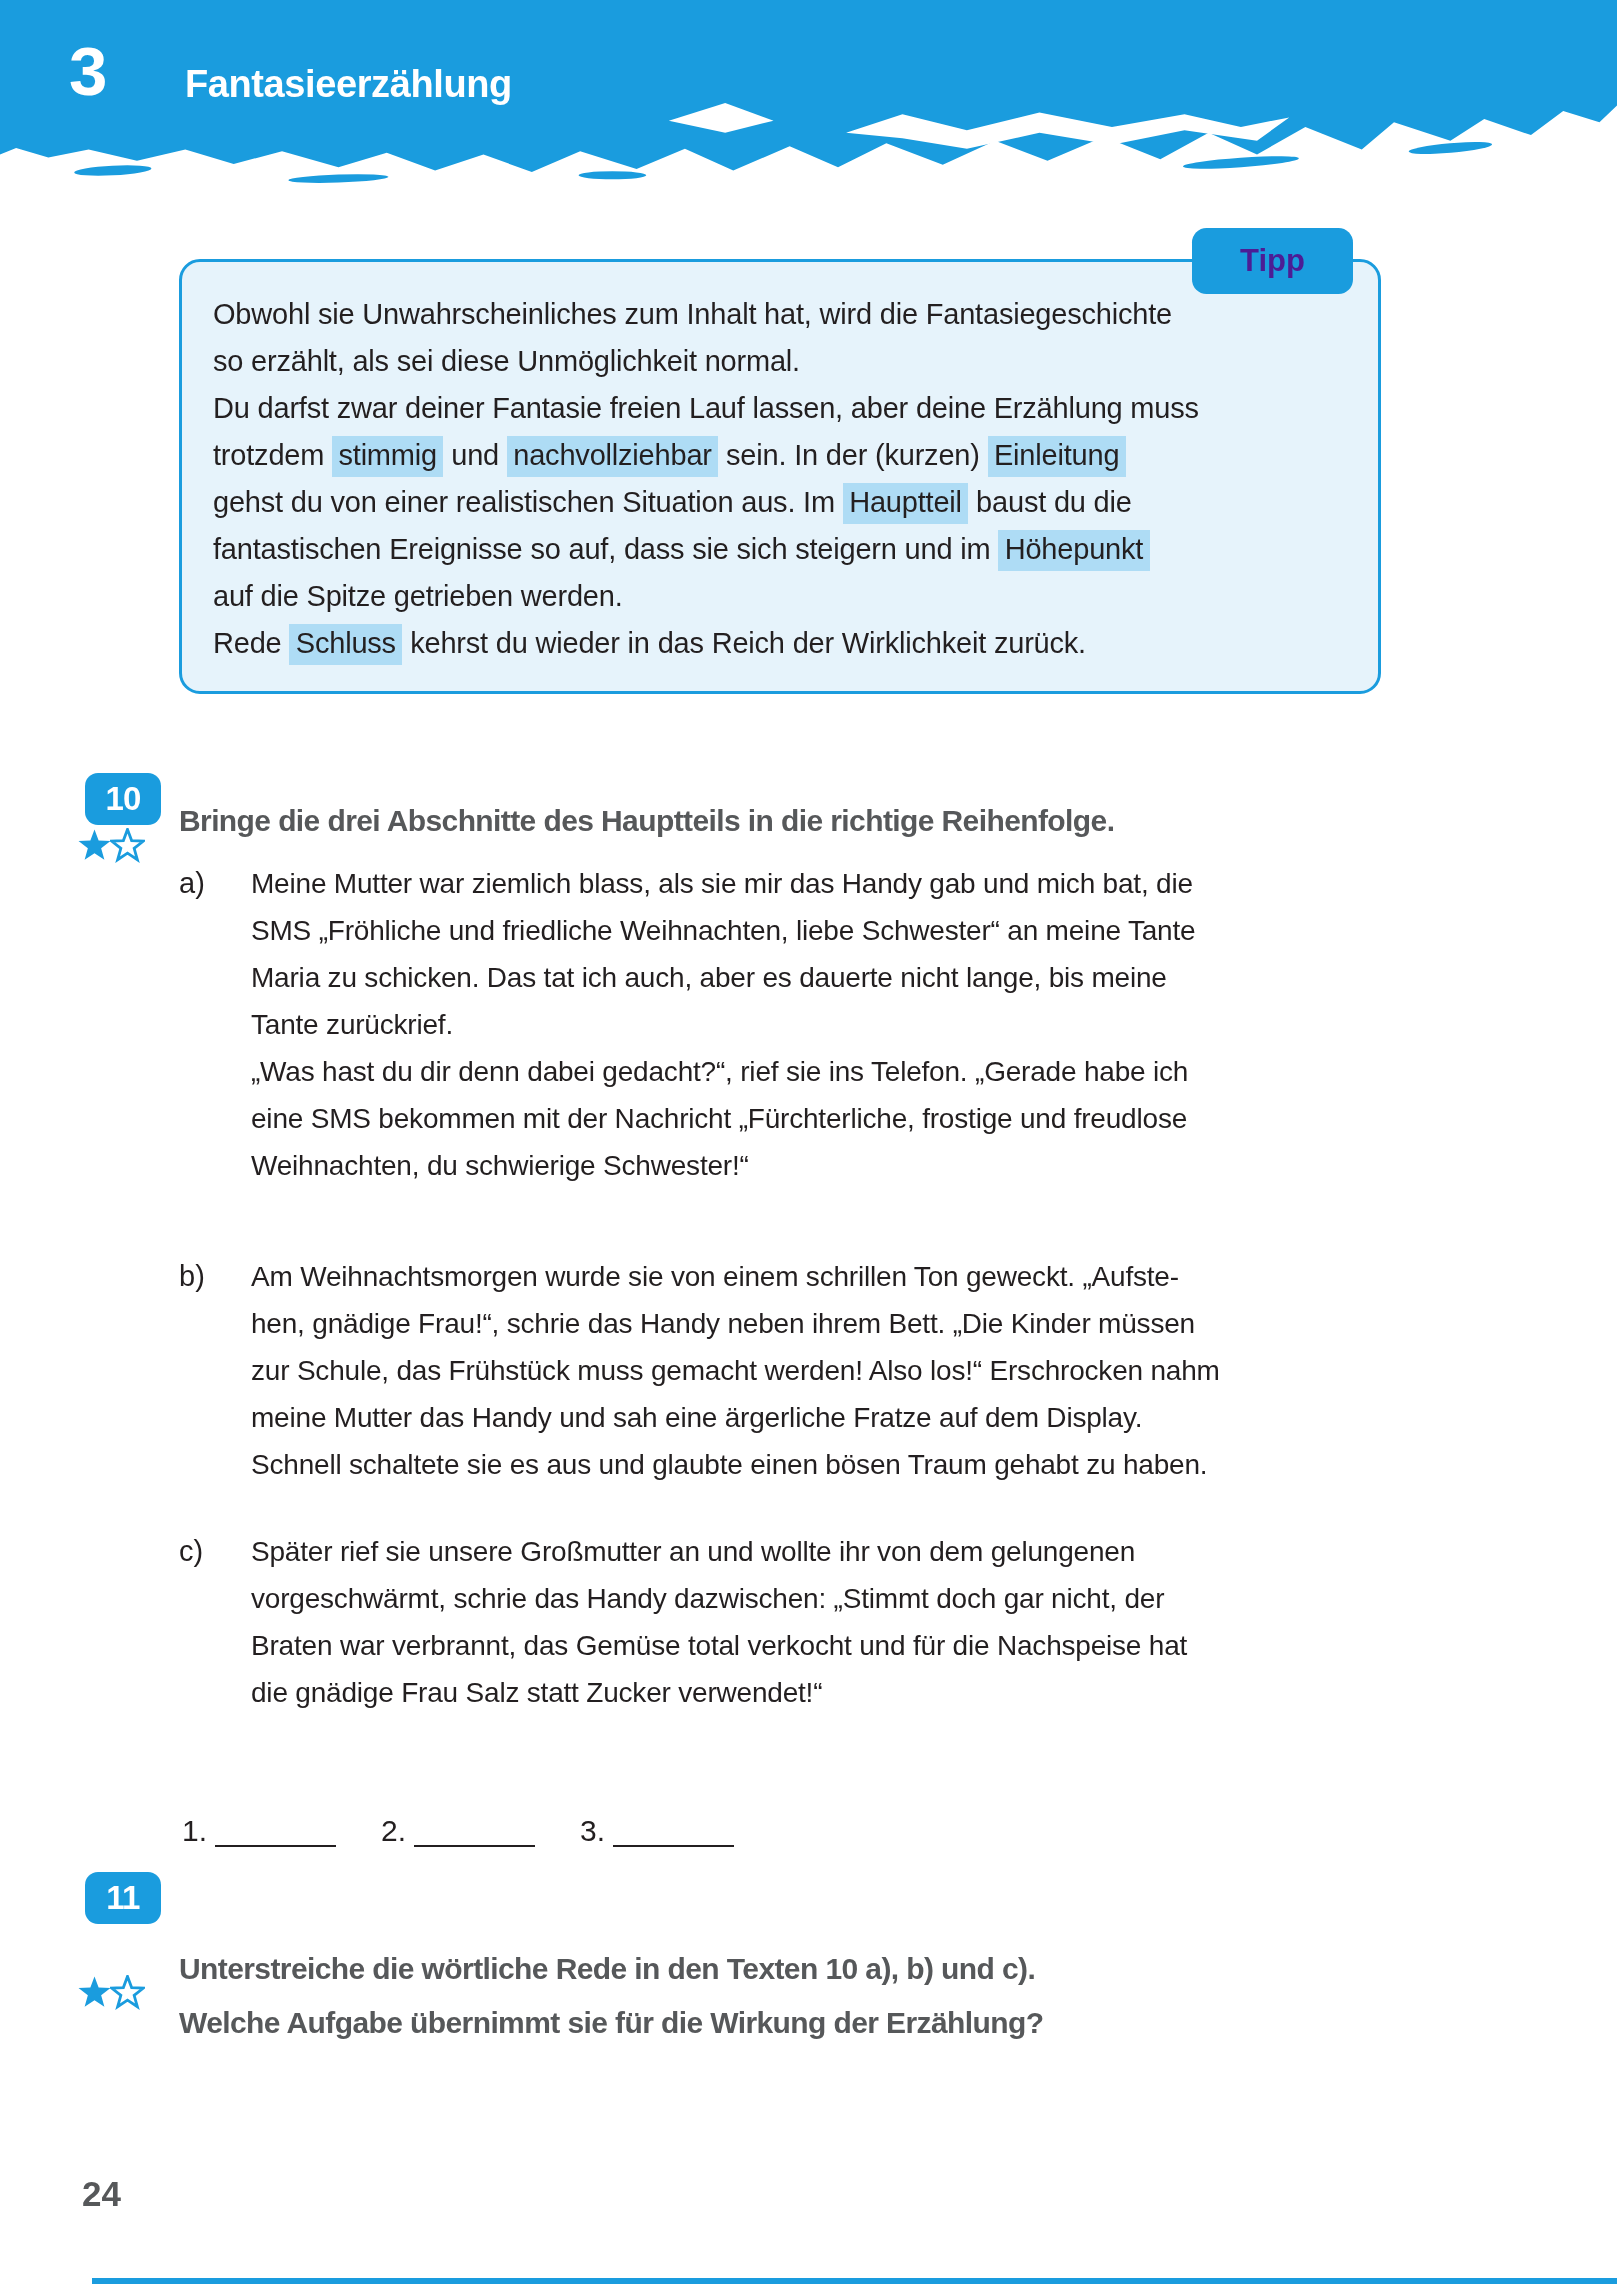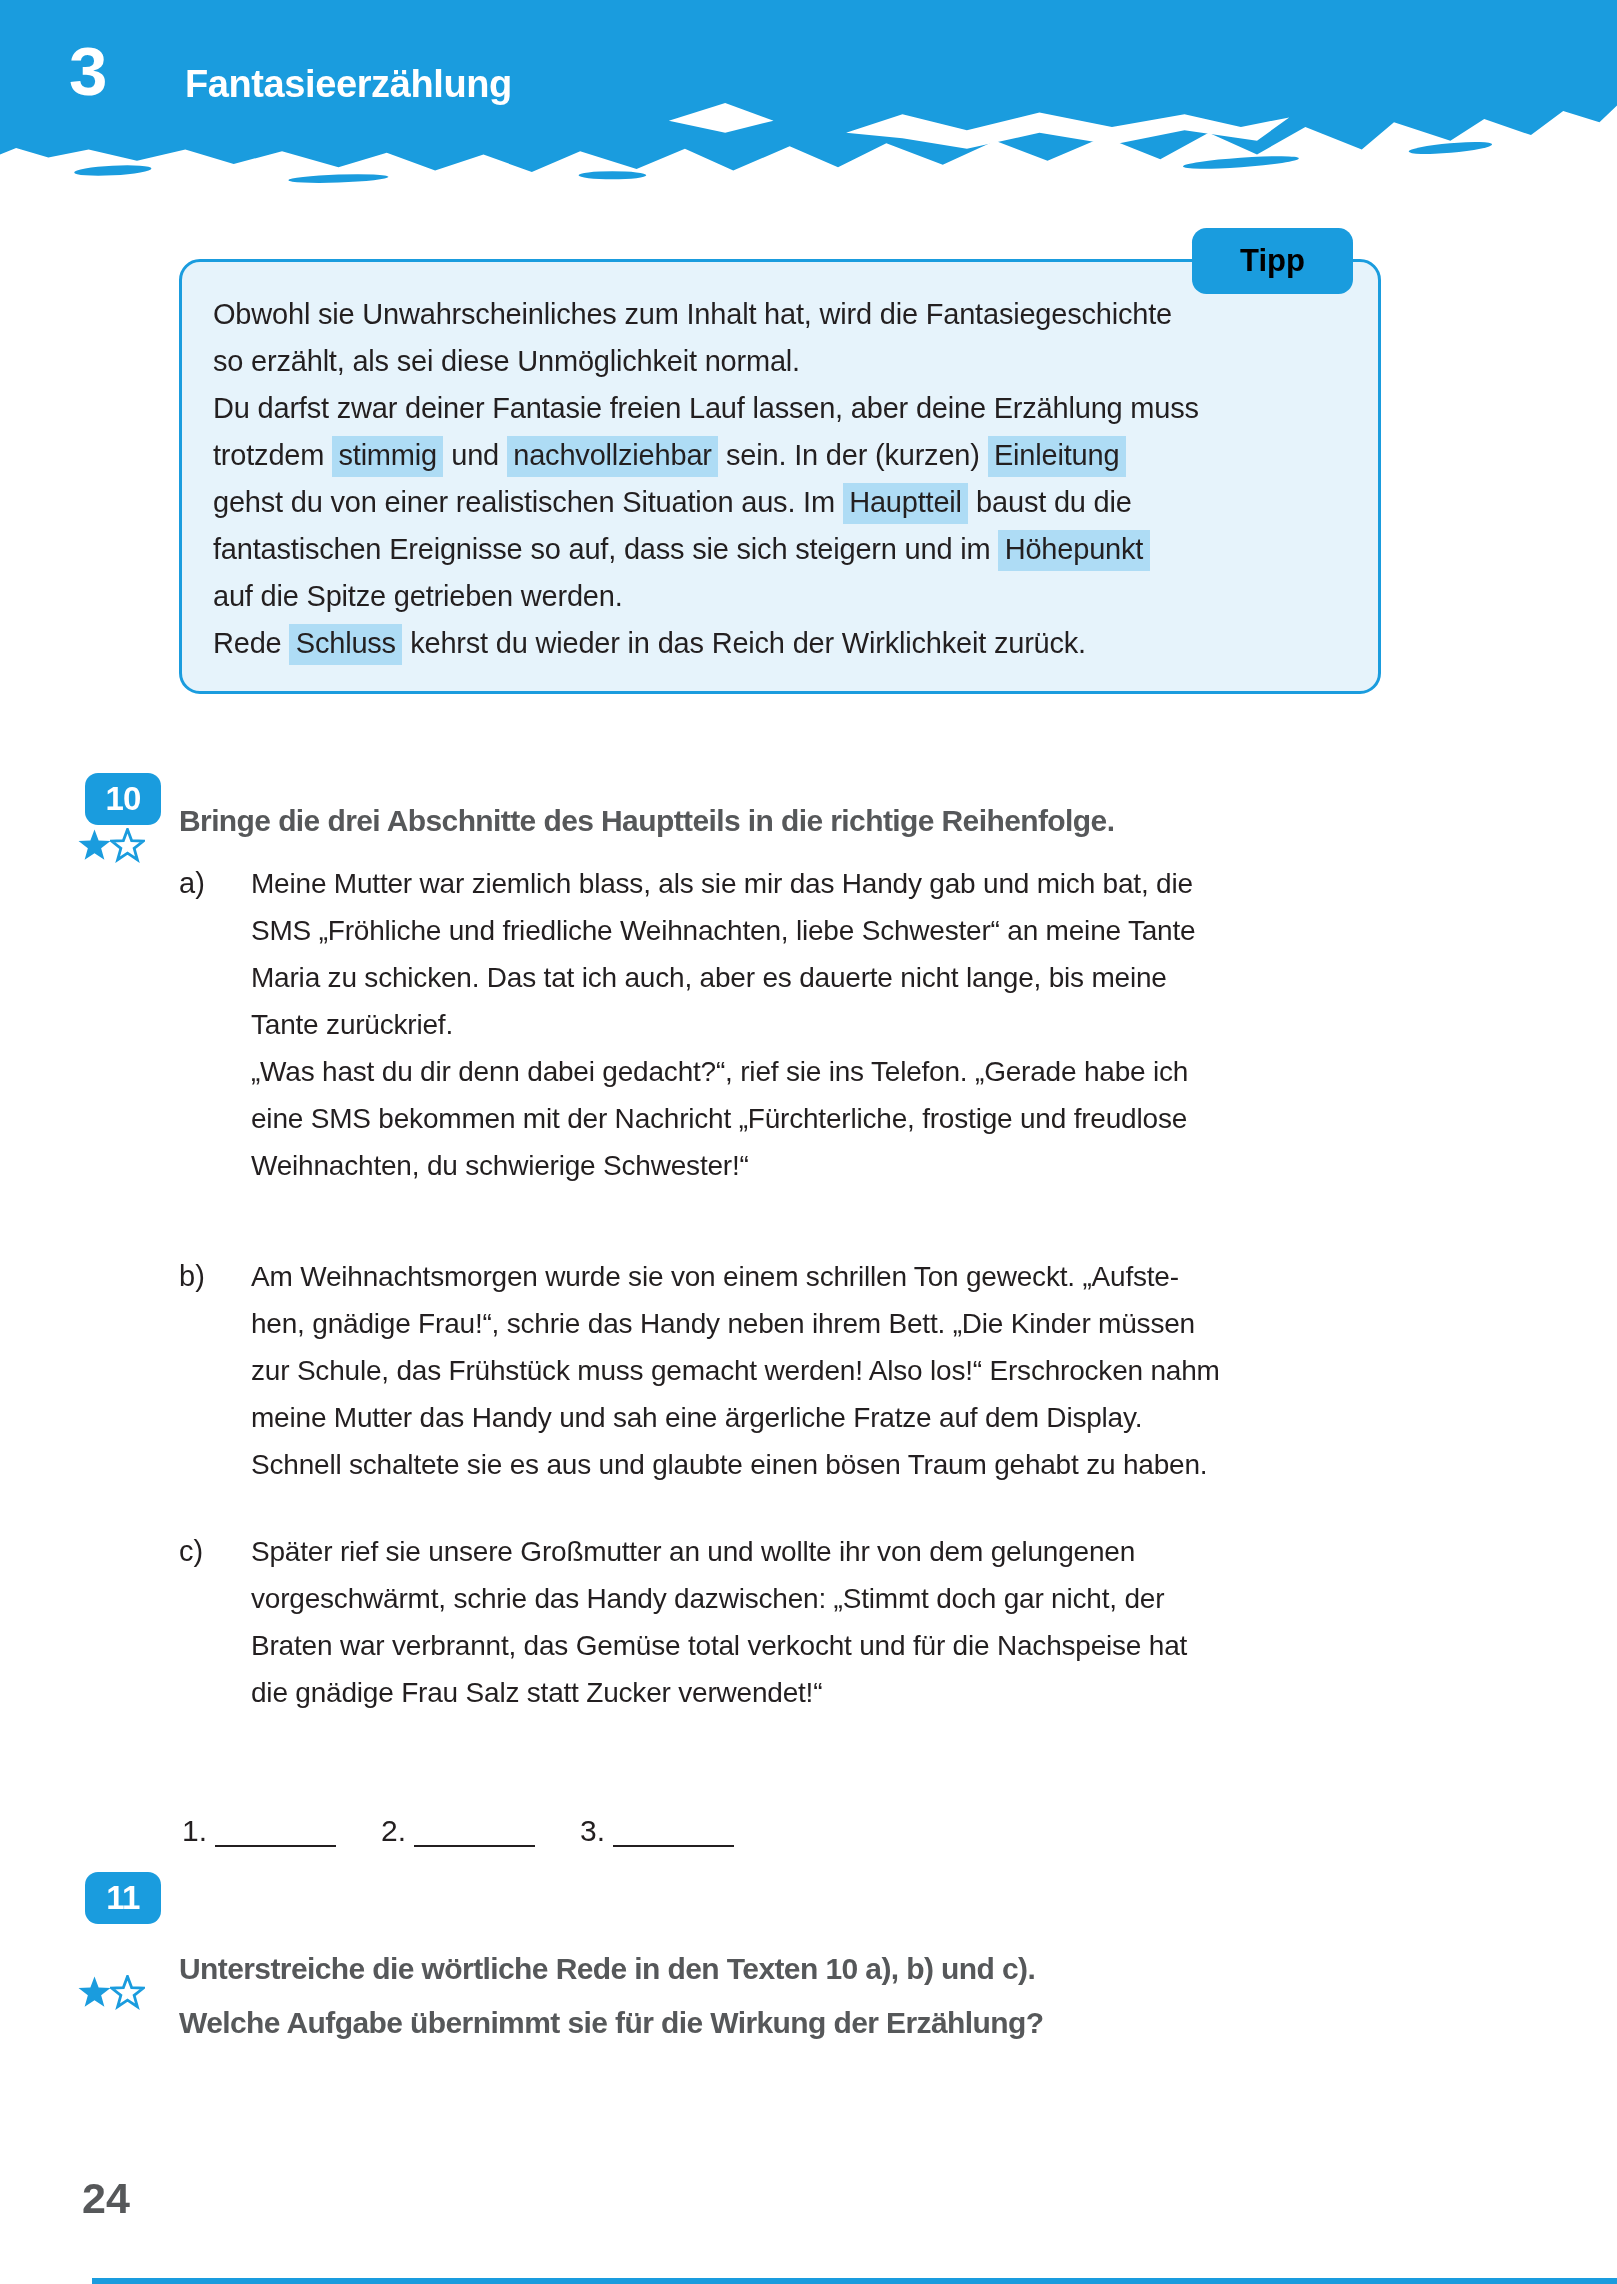--- a/index.html
+++ b/index.html
@@ -22,7 +22,7 @@
   
   .tip-tab{position:absolute;left:1192px;top:228px;width:161px;height:66px;background:var(--accent);
     border-radius:14.5px;display:flex;align-items:center;justify-content:center;
-    color:#000000;font-size:31px;font-weight:bold;z-index:3;}
+    color:#4c1d95;font-size:31px;font-weight:bold;z-index:3;}
   .tip-box{position:absolute;left:179px;top:259px;width:1202px;background:var(--tip-bg);
     border:3.2px solid var(--accent);border-radius:21px;padding:29px 21px 24px 31px;z-index:2;}
   .tip-line{font-size:29px;line-height:47px;color:var(--text);white-space:nowrap;letter-spacing:-0.2px;}

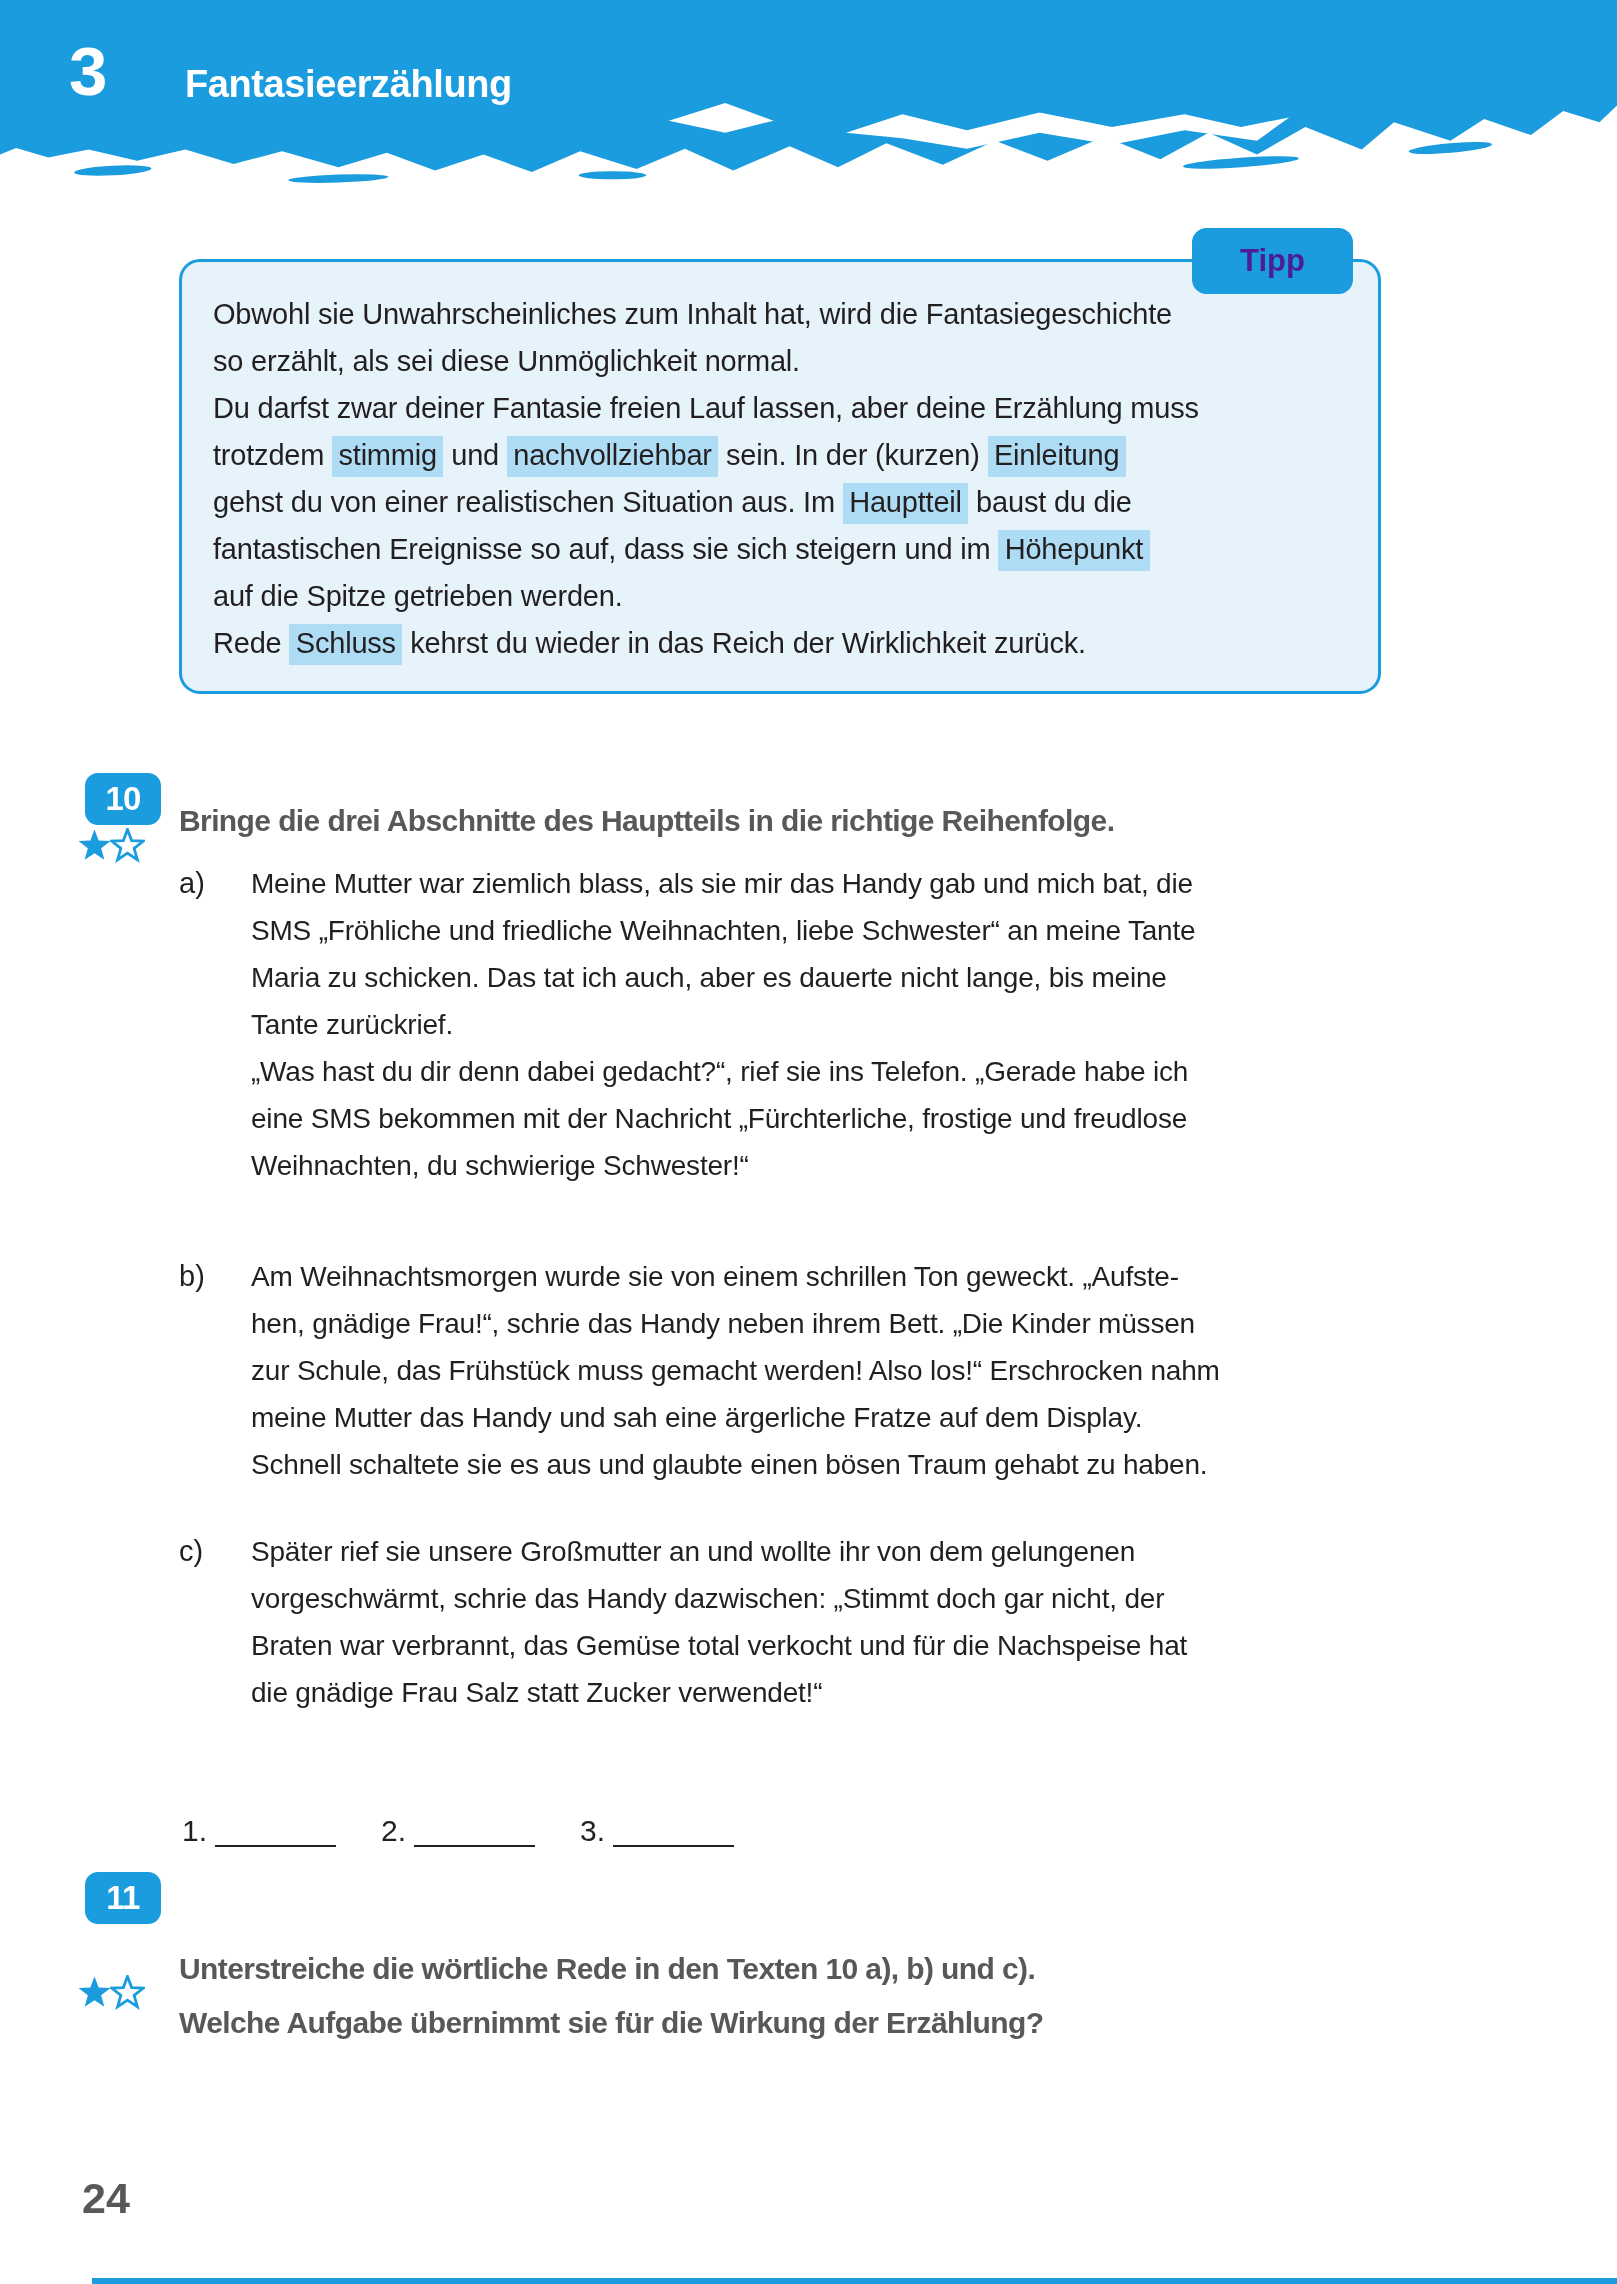--- a/index.html
+++ b/index.html
@@ -56,7 +56,7 @@
   .blank-line{display:inline-block;width:121px;height:0;border-bottom:2.4px solid var(--text);
     position:relative;top:6.4px;margin-left:8px;}
 
-  .page-number{position:absolute;left:82px;top:2174px;font-size:43px;font-weight:bold;color:var(--heading);}
+  .page-number{position:absolute;left:82px;top:2174px;font-size:35px;font-weight:bold;color:var(--heading);}
   .bottom-bar{position:absolute;left:92px;right:0;bottom:0;height:6.4px;background:var(--accent);}
 </style>
 </head>

